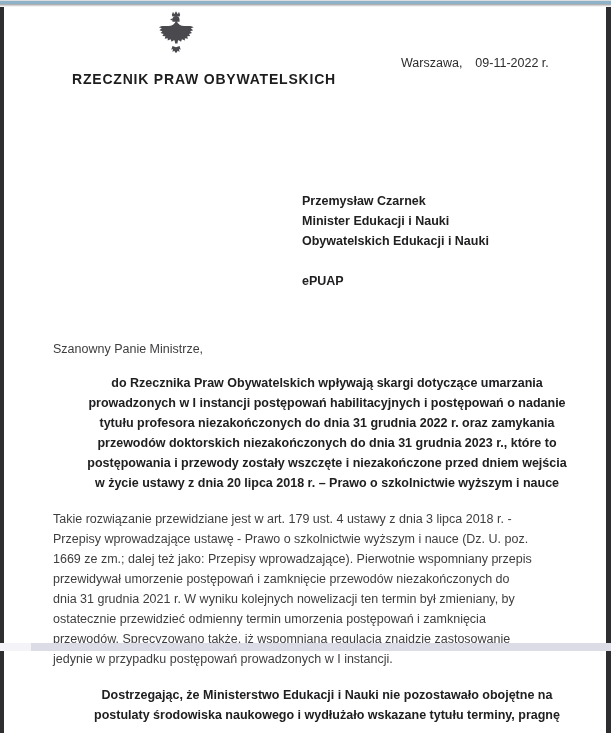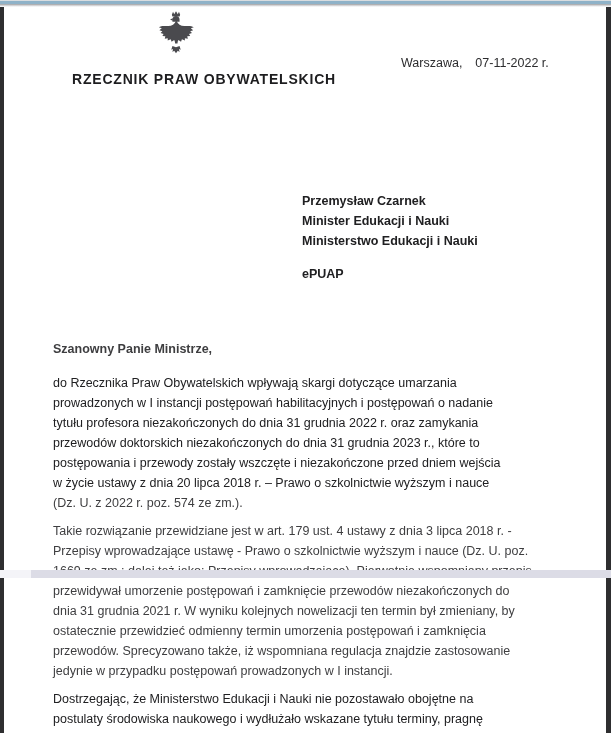--- a/index.html
+++ b/index.html
@@ -15,7 +15,7 @@
   *{margin:0;padding:0;box-sizing:border-box;}
   html,body{width:611px;height:741px;overflow:hidden;background:#fff;}
   body{font-family:"Liberation Sans","DejaVu Sans",sans-serif;}
-  .viewer{position:relative;width:611px;height:578px;background:var(--page_bg);}
+  .viewer{position:relative;width:611px;height:651px;background:var(--page_bg);}
 
   
   .top-strip{position:absolute;left:0;top:0;width:611px;height:7px;z-index:6;

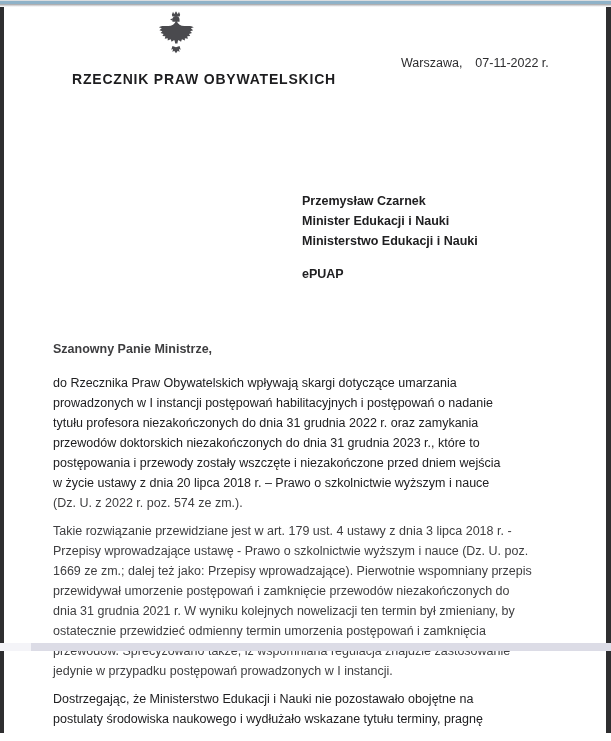--- a/index.html
+++ b/index.html
@@ -73,7 +73,7 @@
 
     <div class="place-date">
       <span>Warszawa,</span>
-      <span>07-11-2022 r.</span>
+      <span>09-11-2022 r.</span>
     </div>
 
     <div class="office">RZECZNIK PRAW OBYWATELSKICH</div>

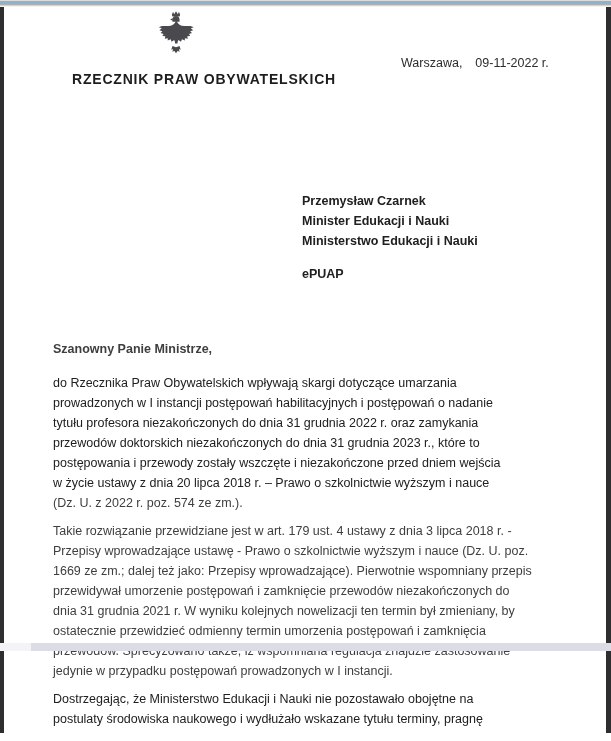--- a/index.html
+++ b/index.html
@@ -82,7 +82,7 @@
     <div class="recipient">
       <div class="r-line">Przemysław Czarnek</div>
       <div class="r-line r-gap1">Minister Edukacji i Nauki</div>
-      <div class="r-line">Ministerstwo Edukacji i Nauki</div>
+      <div class="r-line">Obywatelskich Edukacji i Nauki</div>
       <div class="r-line r-gap2">ePUAP</div>
     </div>
 

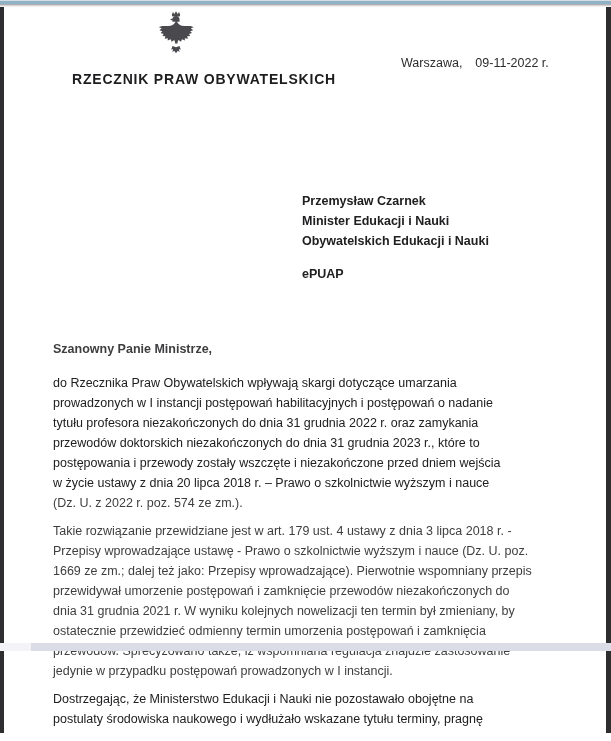--- a/index.html
+++ b/index.html
@@ -33,7 +33,7 @@
 
   .recipient{position:absolute;left:298px;top:184px;font-size:12.5px;font-weight:bold;color:var(--bold_text);line-height:20px;}
   .recipient .r-gap1{margin-top:0;}
-  .recipient .r-gap2{margin-top:13px;}
+  .recipient .r-gap2{margin-top:20px;}
   .r-line{white-space:pre;}
 
   .letter{position:absolute;left:49px;top:332px;width:548px;font-size:12.5px;line-height:20px;color:var(--body_text);}

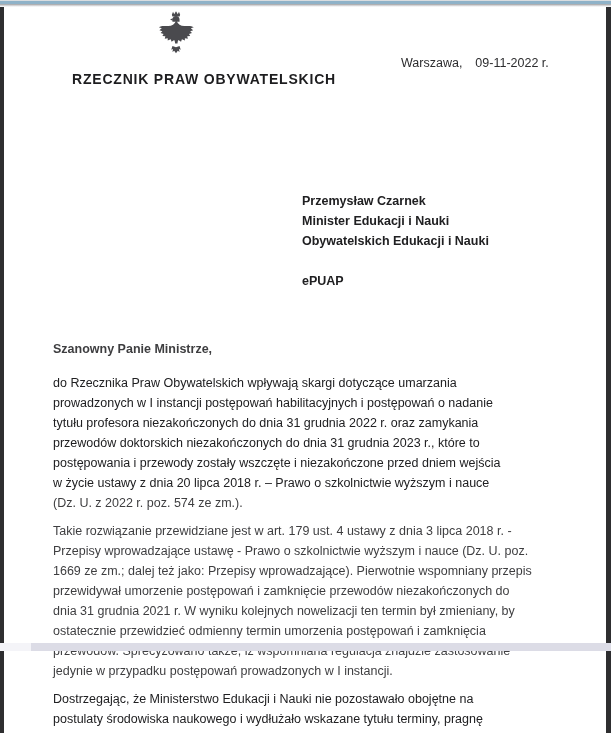--- a/index.html
+++ b/index.html
@@ -37,7 +37,7 @@
   .r-line{white-space:pre;}
 
   .letter{position:absolute;left:49px;top:332px;width:548px;font-size:12.5px;line-height:20px;color:var(--body_text);}
-  .greeting{white-space:pre;font-weight:bold;}
+  .greeting{white-space:pre;}
   .paragraphs{margin-top:14px;}
   .para{white-space:pre;}
   .para.bold{font-weight:normal;color:var(--bold_text);}

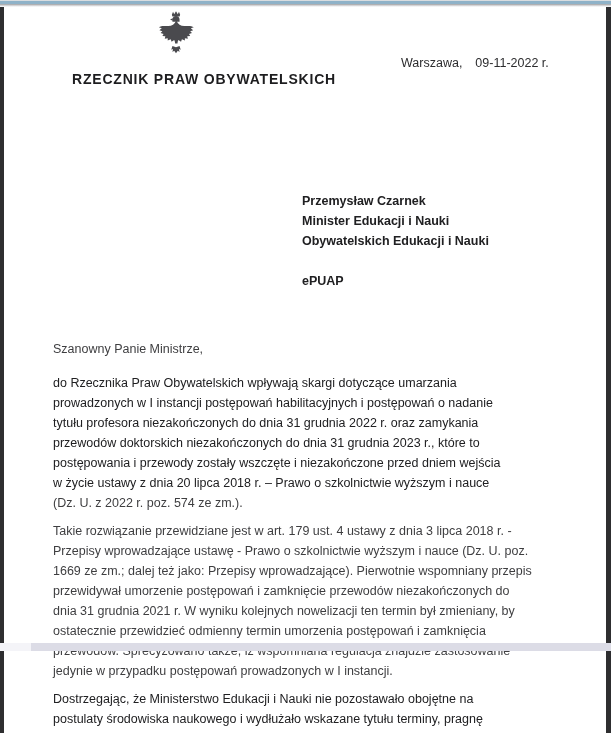--- a/index.html
+++ b/index.html
@@ -40,7 +40,7 @@
   .greeting{white-space:pre;}
   .paragraphs{margin-top:14px;}
   .para{white-space:pre;}
-  .para.bold{font-weight:normal;color:var(--bold_text);}
+  .para.bold{font-weight:bold;color:var(--bold_text);text-align:center;}
   .para.regular{font-weight:normal;color:var(--body_text);}
   .para.gap{margin-top:8px;}
 

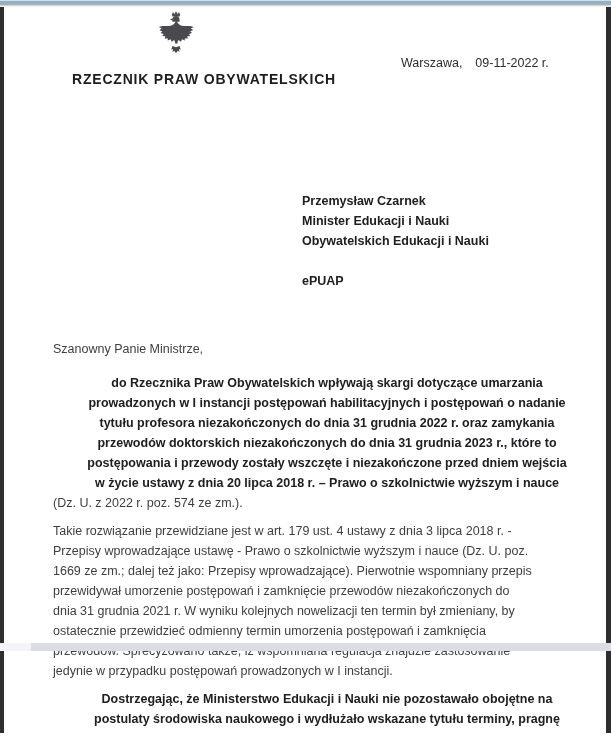--- a/index.html
+++ b/index.html
@@ -95,7 +95,6 @@
 przewodów doktorskich niezakończonych do dnia 31 grudnia 2023 r., które to
 postępowania i przewody zostały wszczęte i niezakończone przed dniem wejścia
 w życie ustawy z dnia 20 lipca 2018 r. – Prawo o szkolnictwie wyższym i nauce</div>
-          <div class="para regular">(Dz. U. z 2022 r. poz. 574 ze zm.).</div>
           <div class="para regular gap">Takie rozwiązanie przewidziane jest w art. 179 ust. 4 ustawy z dnia 3 lipca 2018 r. -
 Przepisy wprowadzające ustawę - Prawo o szkolnictwie wyższym i nauce (Dz. U. poz.
 1669 ze zm.; dalej też jako: Przepisy wprowadzające). Pierwotnie wspomniany przepis

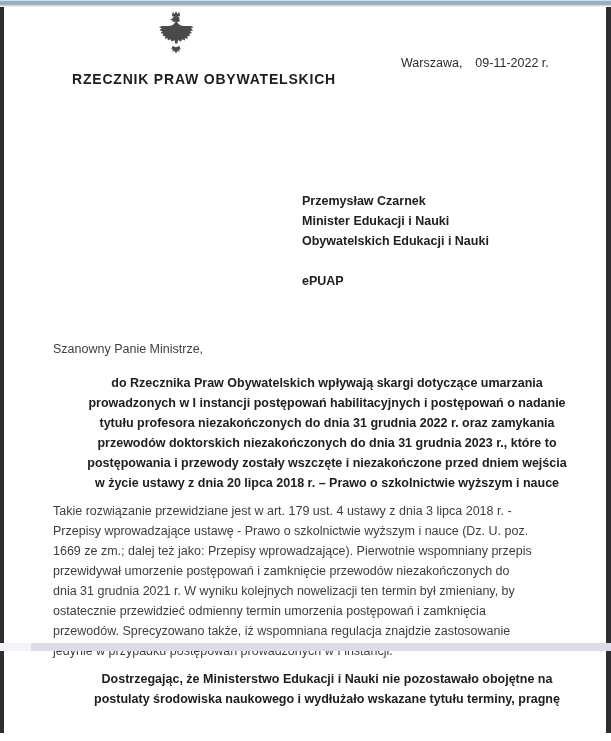--- a/index.html
+++ b/index.html
@@ -42,7 +42,7 @@
   .para{white-space:pre;}
   .para.bold{font-weight:bold;color:var(--bold_text);text-align:center;}
   .para.regular{font-weight:normal;color:var(--body_text);}
-  .para.gap{margin-top:8px;}
+  .para.gap{margin-top:16px;}
 
   
   .hscrollbar{position:absolute;left:0;bottom:0;width:611px;height:8px;background:var(--scrollbar_track);z-index:7;}

